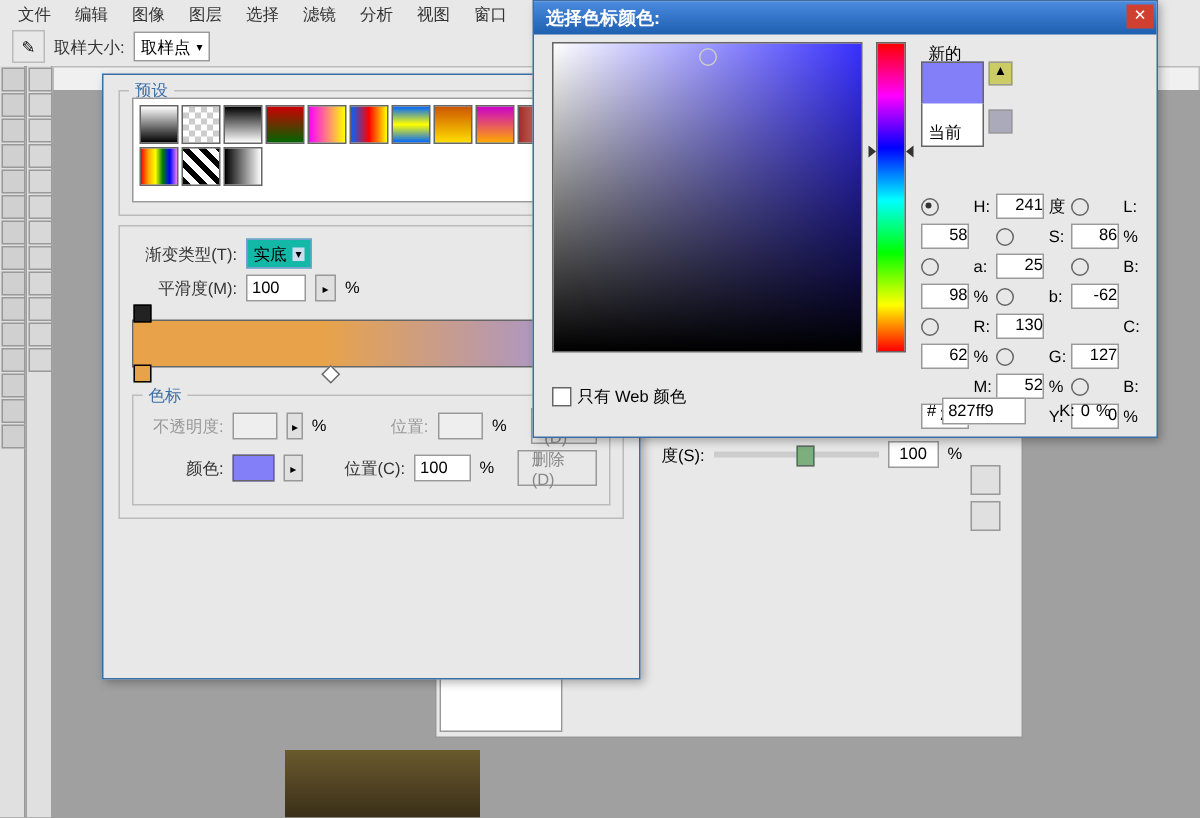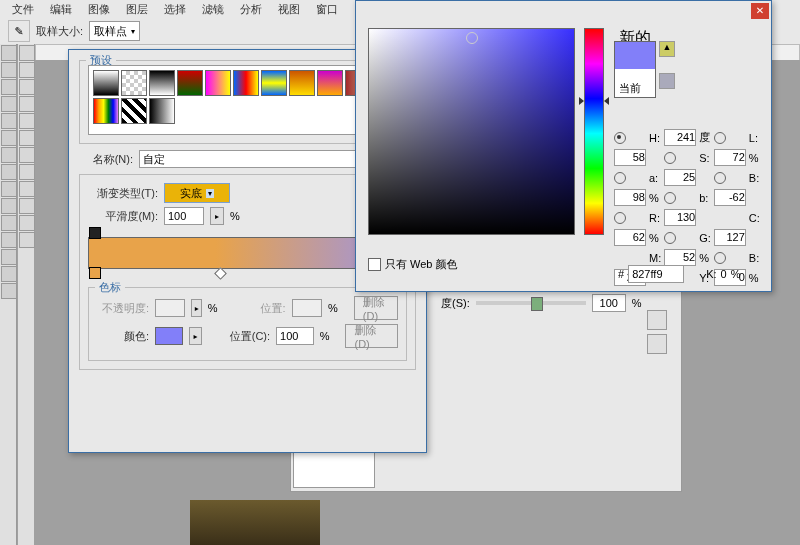--- a/index.html
+++ b/index.html
@@ -218,6 +218,7 @@
 </div>
 
 <div class="dlg-color">
+  <div class="titlebar">选择色标颜色:</div>
   <div class="close">✕</div>
   <div class="cp-field">
       <div class="ring"></div>

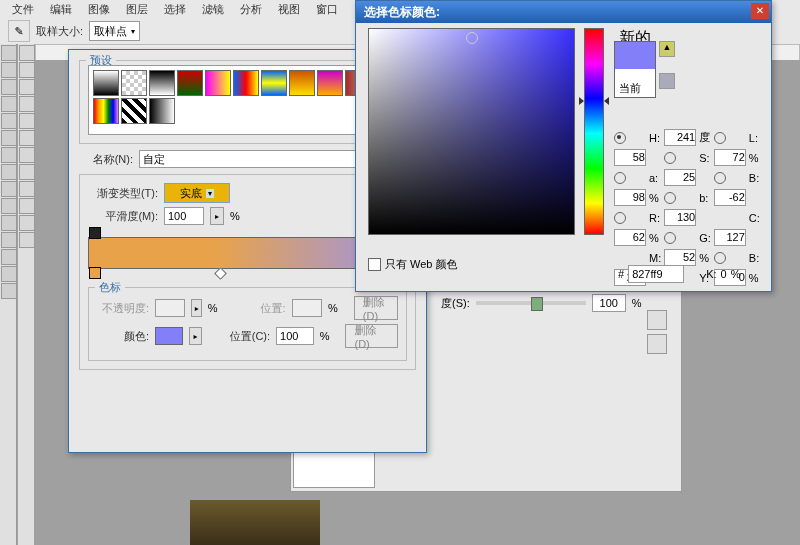--- a/index.html
+++ b/index.html
@@ -55,7 +55,7 @@
 .hue{position:absolute;top:27px;left:228px;width:18px;height:205px;border:1px solid #666;background:linear-gradient(#ff0000,#ff00ff 17%,#0000ff 34%,#00ffff 51%,#00ff00 68%,#ffff00 85%,#ff0000)}
 .hue .ptr{position:absolute;left:-6px;top:68px;width:0;height:0;border-top:4px solid transparent;border-bottom:4px solid transparent;border-left:5px solid #333}
 .hue .ptr2{position:absolute;right:-6px;top:68px;width:0;height:0;border-top:4px solid transparent;border-bottom:4px solid transparent;border-right:5px solid #333}
-.new-lbl{position:absolute;top:27px;left:263px;font-size:16px}
+.new-lbl{position:absolute;top:27px;left:263px;font-size:11px}
 .newcolor{position:absolute;top:40px;left:258px;width:40px;height:28px;background:#827ff9;border:1px solid #666}
 .curcolor{position:absolute;top:68px;left:258px;width:40px;height:28px;background:#fff;border:1px solid #666;border-top:none}
 .cur-lbl{position:absolute;top:80px;left:263px;font-size:11px}

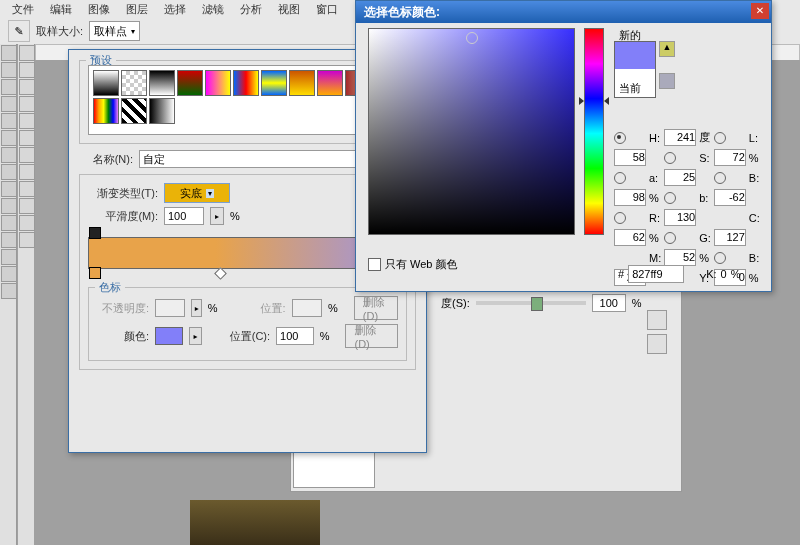--- a/index.html
+++ b/index.html
@@ -170,10 +170,6 @@
       <div class="scrollbar"></div>
     </div>
   </div>
-  <div class="row" style="margin:6px 12px">
-    <span class="lbl">名称(N):</span>
-    <span class="input" style="flex:1">自定</span>
-  </div>
   <div class="group">
     <div class="row">
       <span class="lbl" style="min-width:70px">渐变类型(T):</span>

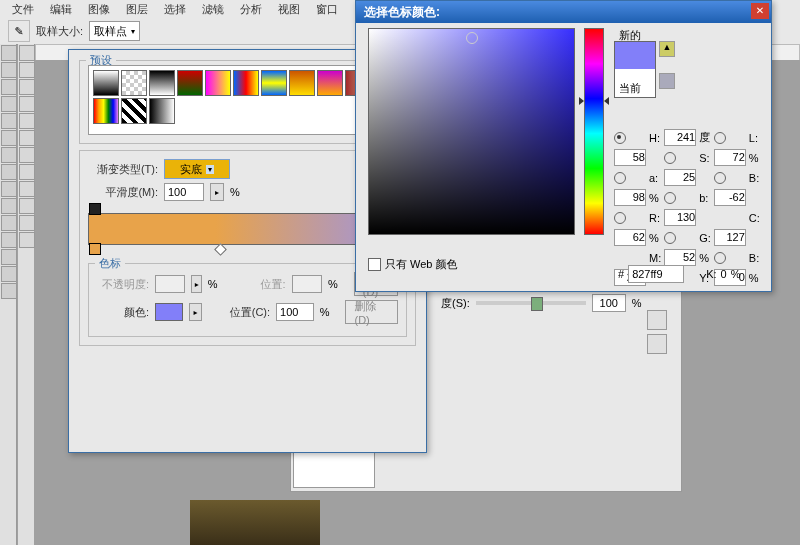--- a/index.html
+++ b/index.html
@@ -240,7 +240,7 @@
       <span></span>
     <span class="r"></span>
       <span>S:</span>
-      <span class="v">72</span>
+      <span class="v">86</span>
       <span>%</span>
     <span class="r"></span>
       <span>a:</span>

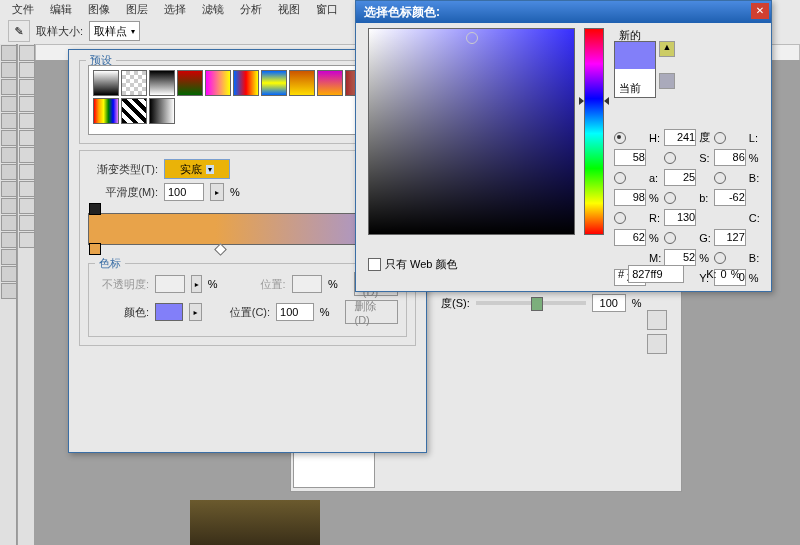--- a/index.html
+++ b/index.html
@@ -37,7 +37,7 @@
 .row{display:flex;align-items:center;gap:6px;margin:4px 0}
 .lbl{color:#333;min-width:52px;text-align:right}
 .input{background:#fff;border:1px solid #999;height:16px;padding:0 3px;display:inline-flex;align-items:center}
-.sel{background:#eab308;border:1px solid #7a9fd0;padding:1px 15px;height:16px;display:inline-flex;align-items:center}
+.sel{background:#14b8a6;border:1px solid #7a9fd0;padding:1px 4px;height:16px;display:inline-flex;align-items:center}
 .sel::after{content:"▾";margin-left:4px;font-size:8px;background:#cde;padding:0 2px}
 .arrow{width:12px;height:16px;border:1px solid #999;background:#e0e0e0;display:inline-flex;align-items:center;justify-content:center;font-size:8px}
 .grad-bar{height:30px;border:1px solid #666;background:linear-gradient(90deg,#e8a34a 0%,#e8a34a 40%, #9b93e8 100%);position:relative;margin:12px 0 18px}

